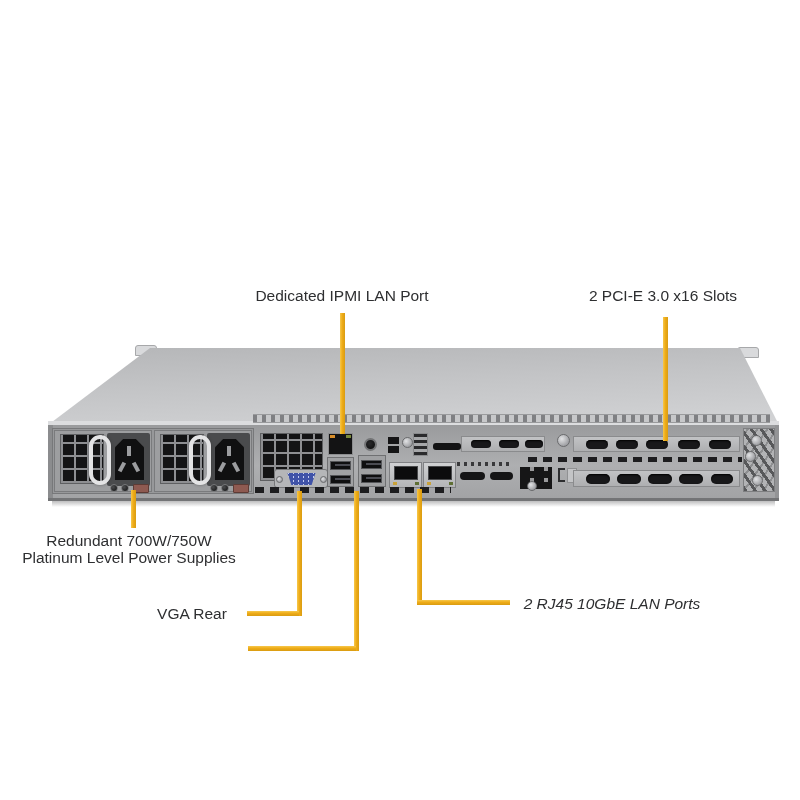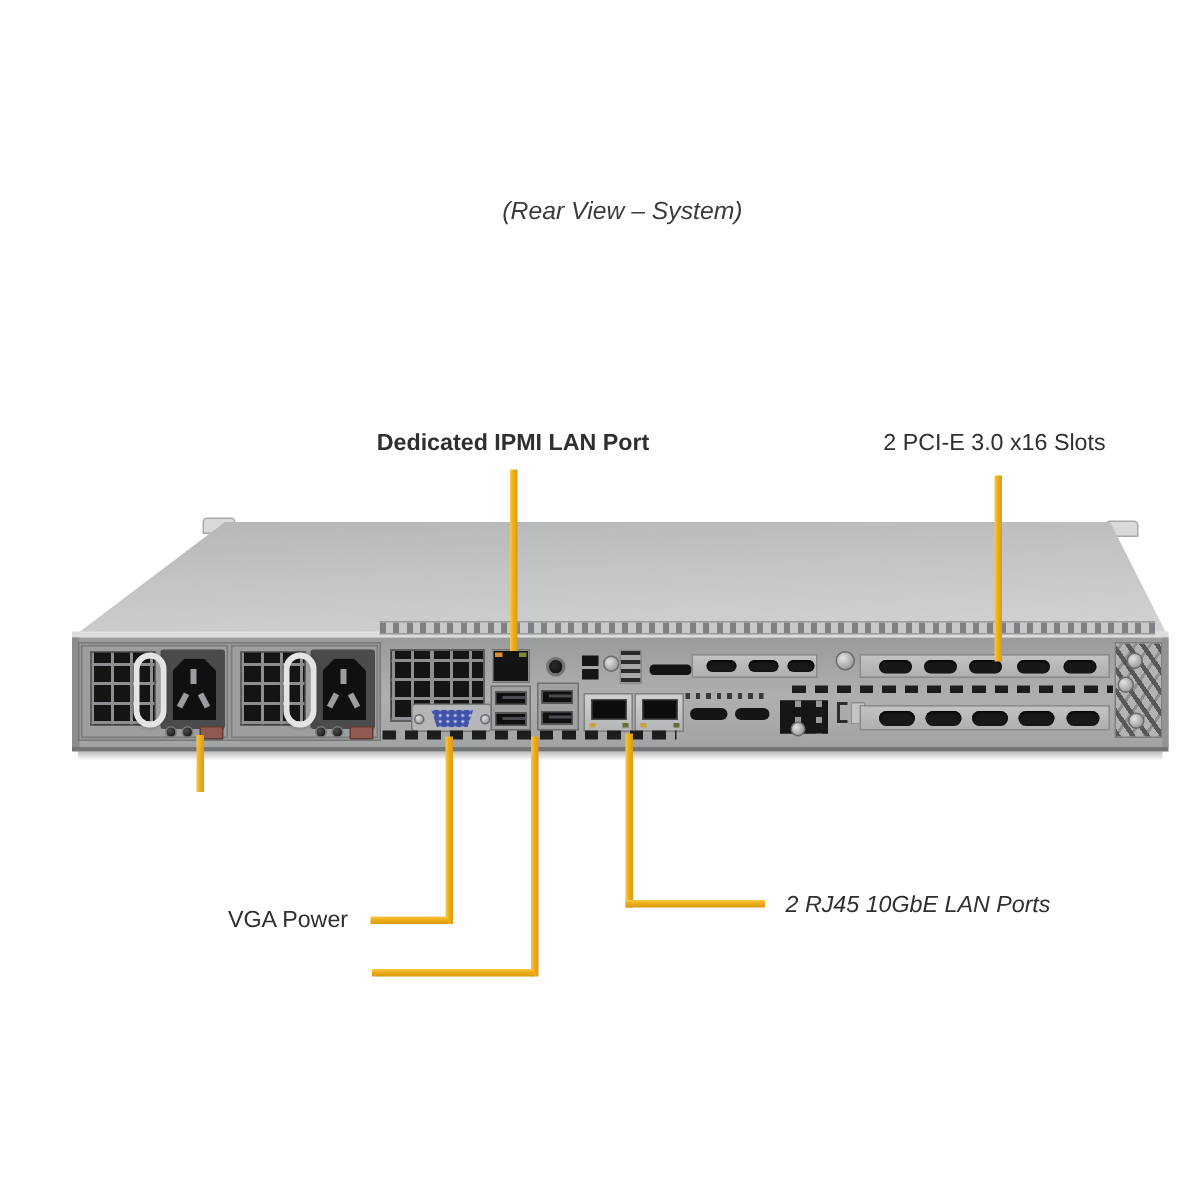--- a/index.html
+++ b/index.html
@@ -42,7 +42,6 @@
 
 <div class="canvas">
 
-  <div class="title" style="left:265px;top:132px;width:300px;">(Rear View – System)</div>
 
   <div class="lbl" style="left:192px;top:287px;width:300px;font-weight:bold;">Dedicated IPMI LAN Port</div>
   <div class="lbl" style="left:513px;top:287px;width:300px;">2 PCI-E 3.0 x16 Slots</div>

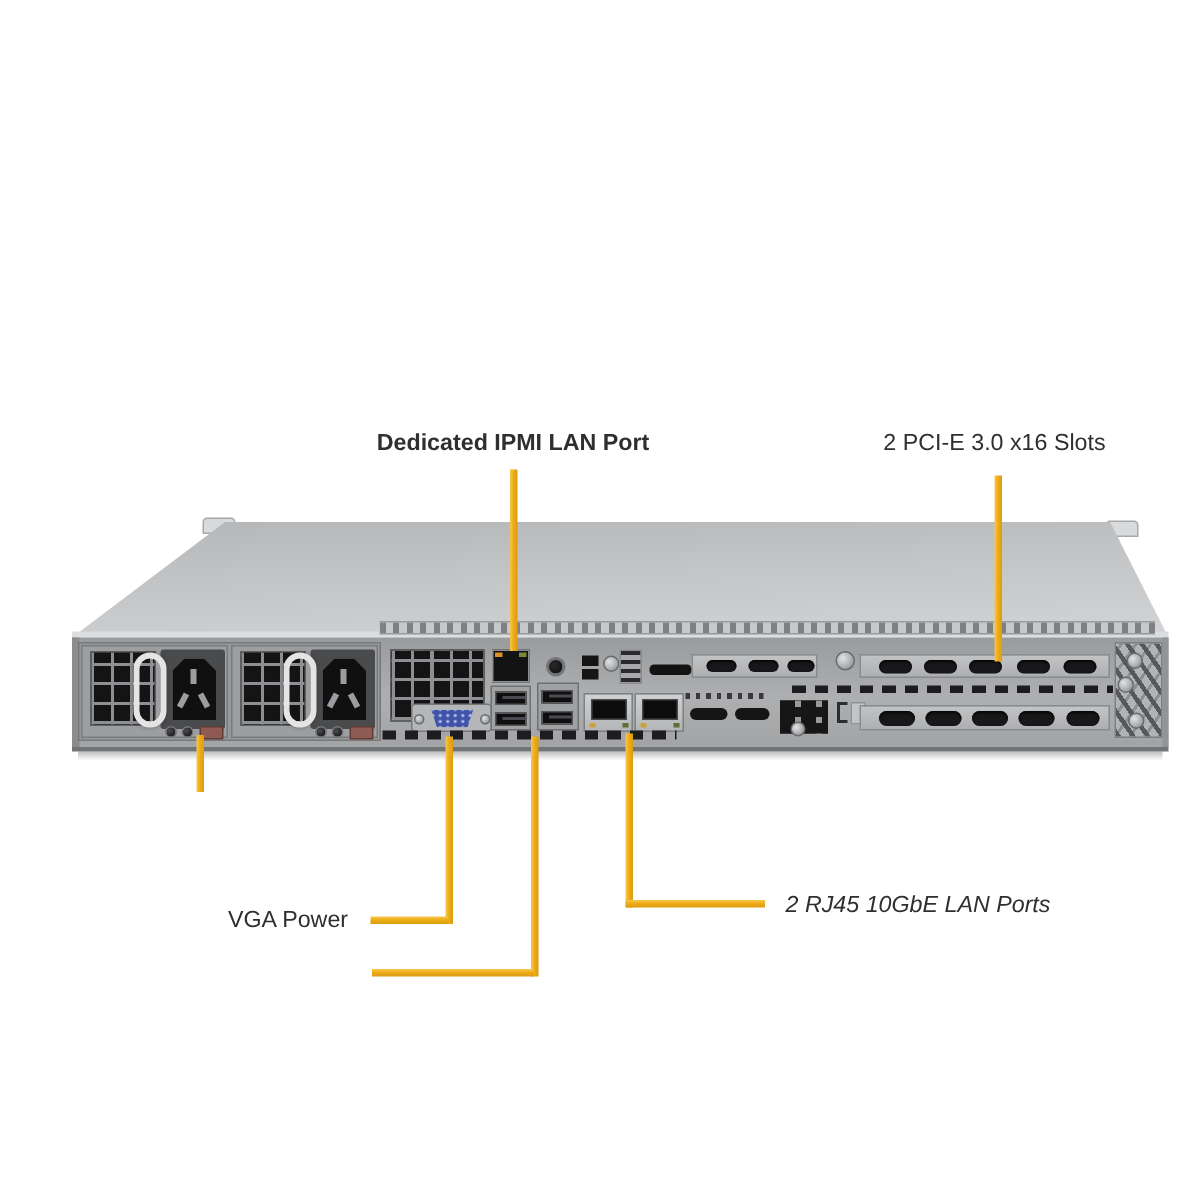--- a/index.html
+++ b/index.html
@@ -43,7 +43,7 @@
 <div class="canvas">
 
 
-  <div class="lbl" style="left:192px;top:287px;width:300px;font-weight:bold;">Dedicated IPMI LAN Port</div>
+  <div class="lbl" style="left:192px;top:287px;width:300px;">Dedicated IPMI LAN Port</div>
   <div class="lbl" style="left:513px;top:287px;width:300px;">2 PCI-E 3.0 x16 Slots</div>
 
   <div class="abs" style="left:48px;top:344px;width:731px;height:163px;">

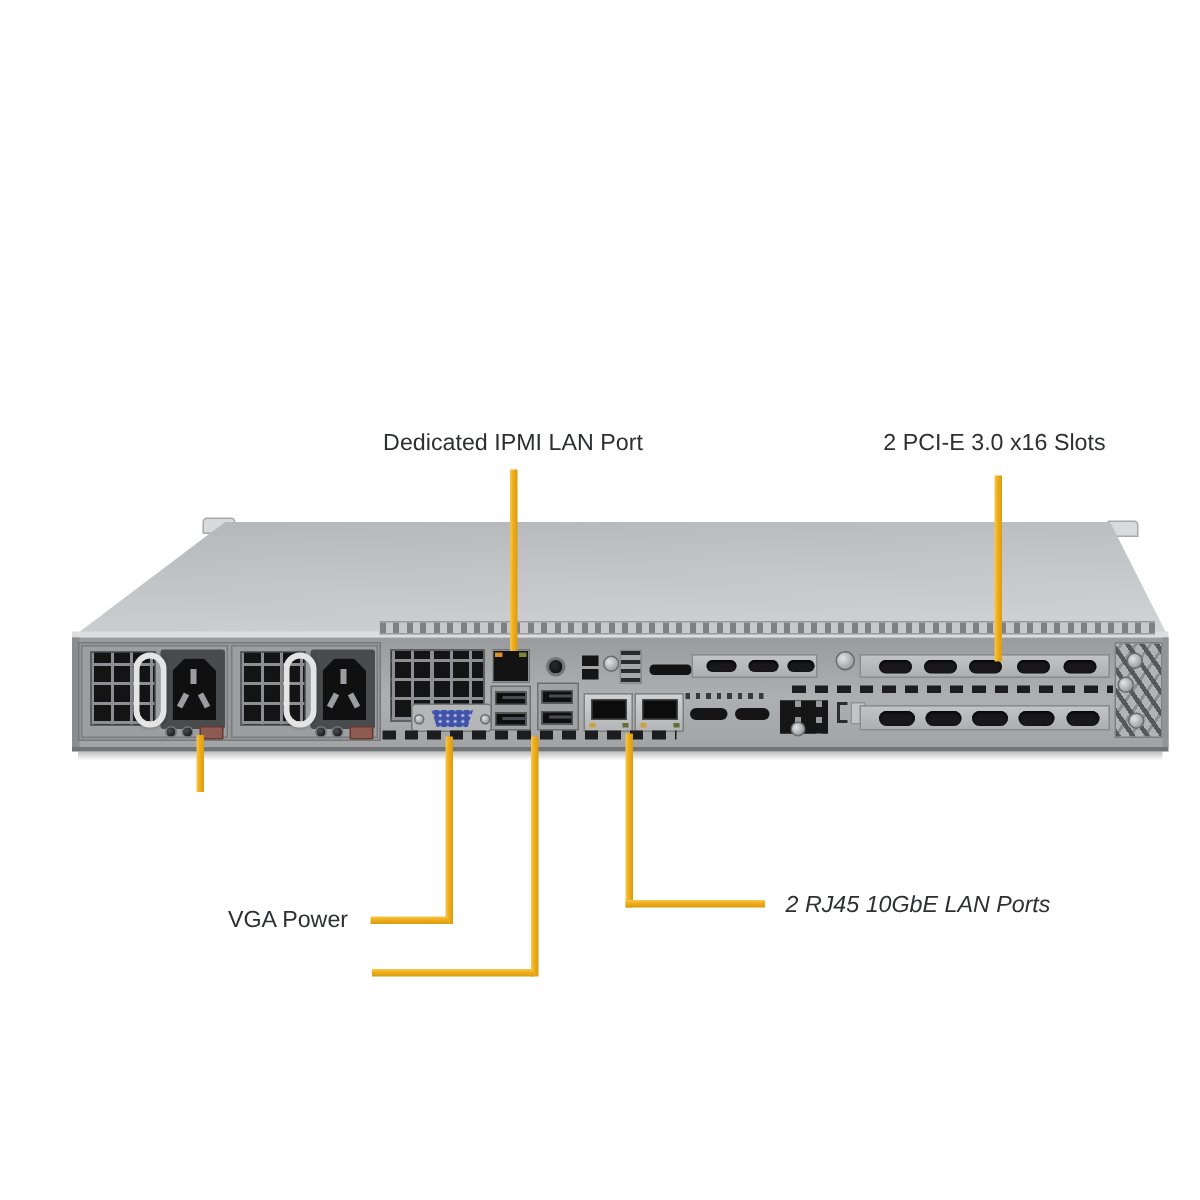--- a/index.html
+++ b/index.html
@@ -214,6 +214,10 @@
   <div class="cline" style="left:417px;top:489px;width:5px;height:116px;z-index:10;"></div>
   <div class="clineh" style="left:417px;top:600px;width:93px;height:5px;z-index:10;"></div>
 
+  <div class="lbl" style="left:9px;top:532px;width:240px;">
+    <div>Redundant 700W/750W</div>
+    <div>Platinum Level Power Supplies</div>
+  </div>
   <div class="lbl" style="left:92px;top:605px;width:200px;">VGA Power</div>
   <div class="lbl" style="left:512px;top:595px;width:200px;font-style:italic;">2 RJ45 10GbE LAN Ports</div>
 

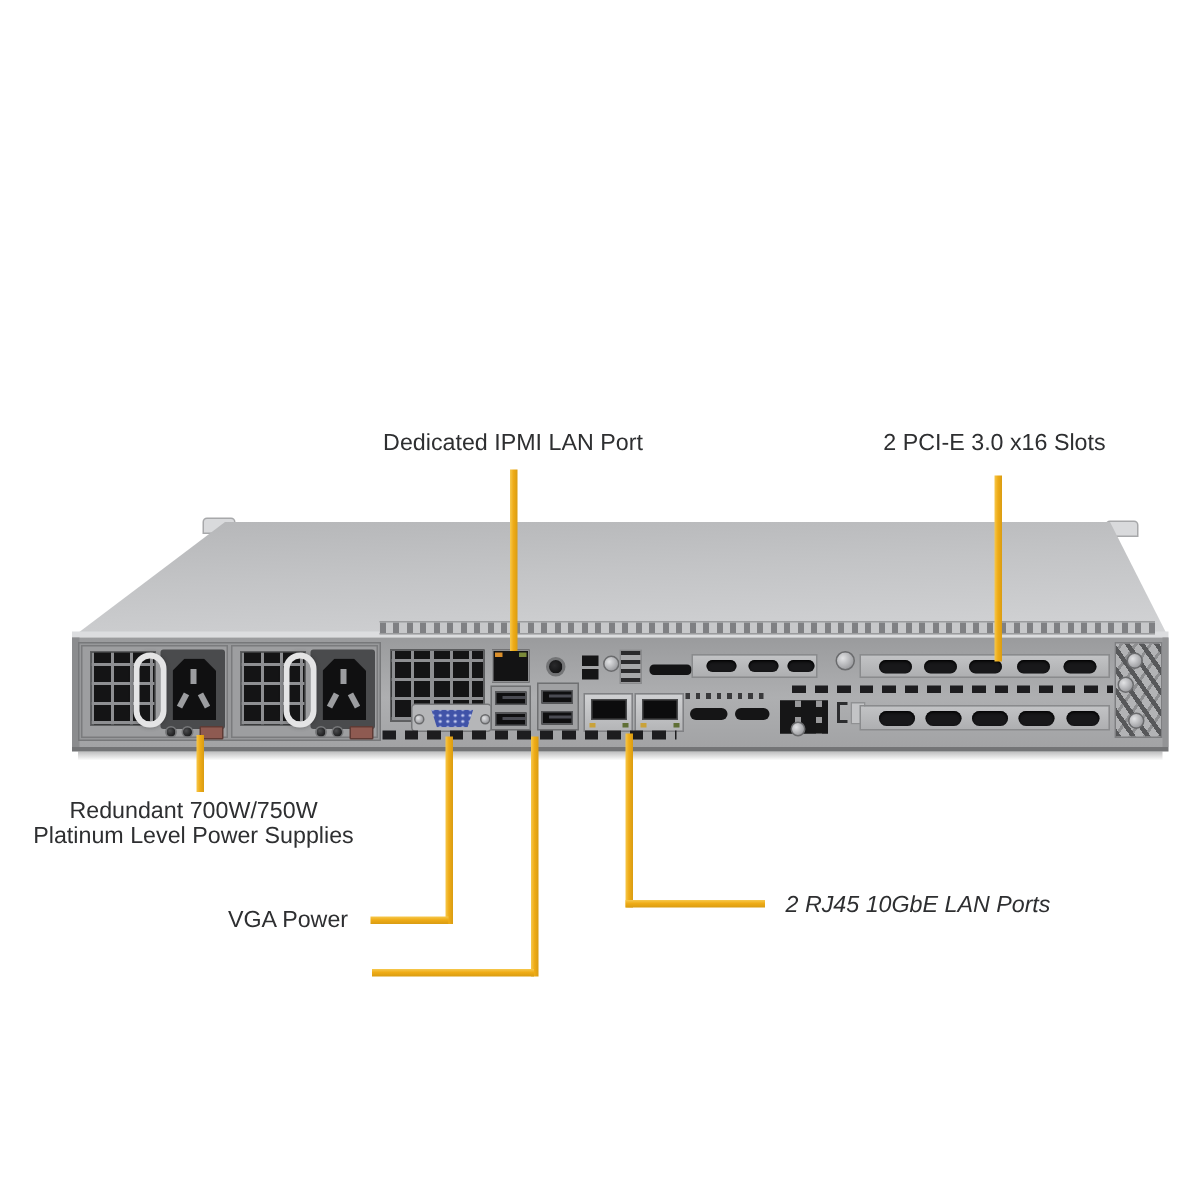--- a/index.html
+++ b/index.html
@@ -218,7 +218,7 @@
     <div>Redundant 700W/750W</div>
     <div>Platinum Level Power Supplies</div>
   </div>
-  <div class="lbl" style="left:92px;top:605px;width:200px;">VGA Power</div>
+  <div class="lbl" style="left:92px;top:605px;width:200px;">VGA Rear</div>
   <div class="lbl" style="left:512px;top:595px;width:200px;font-style:italic;">2 RJ45 10GbE LAN Ports</div>
 
 </div>

